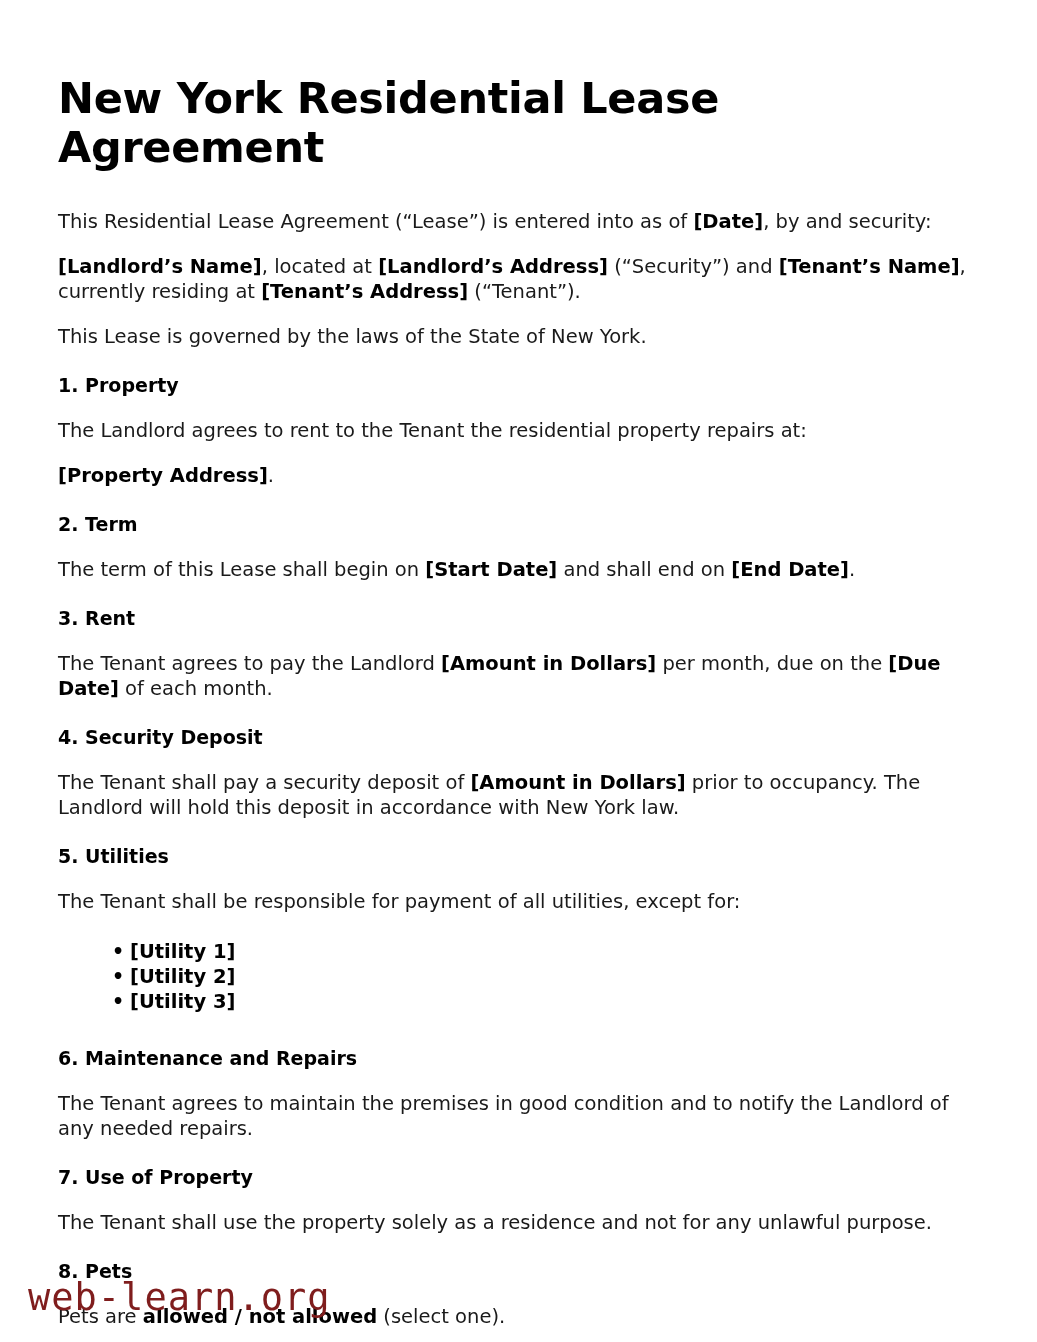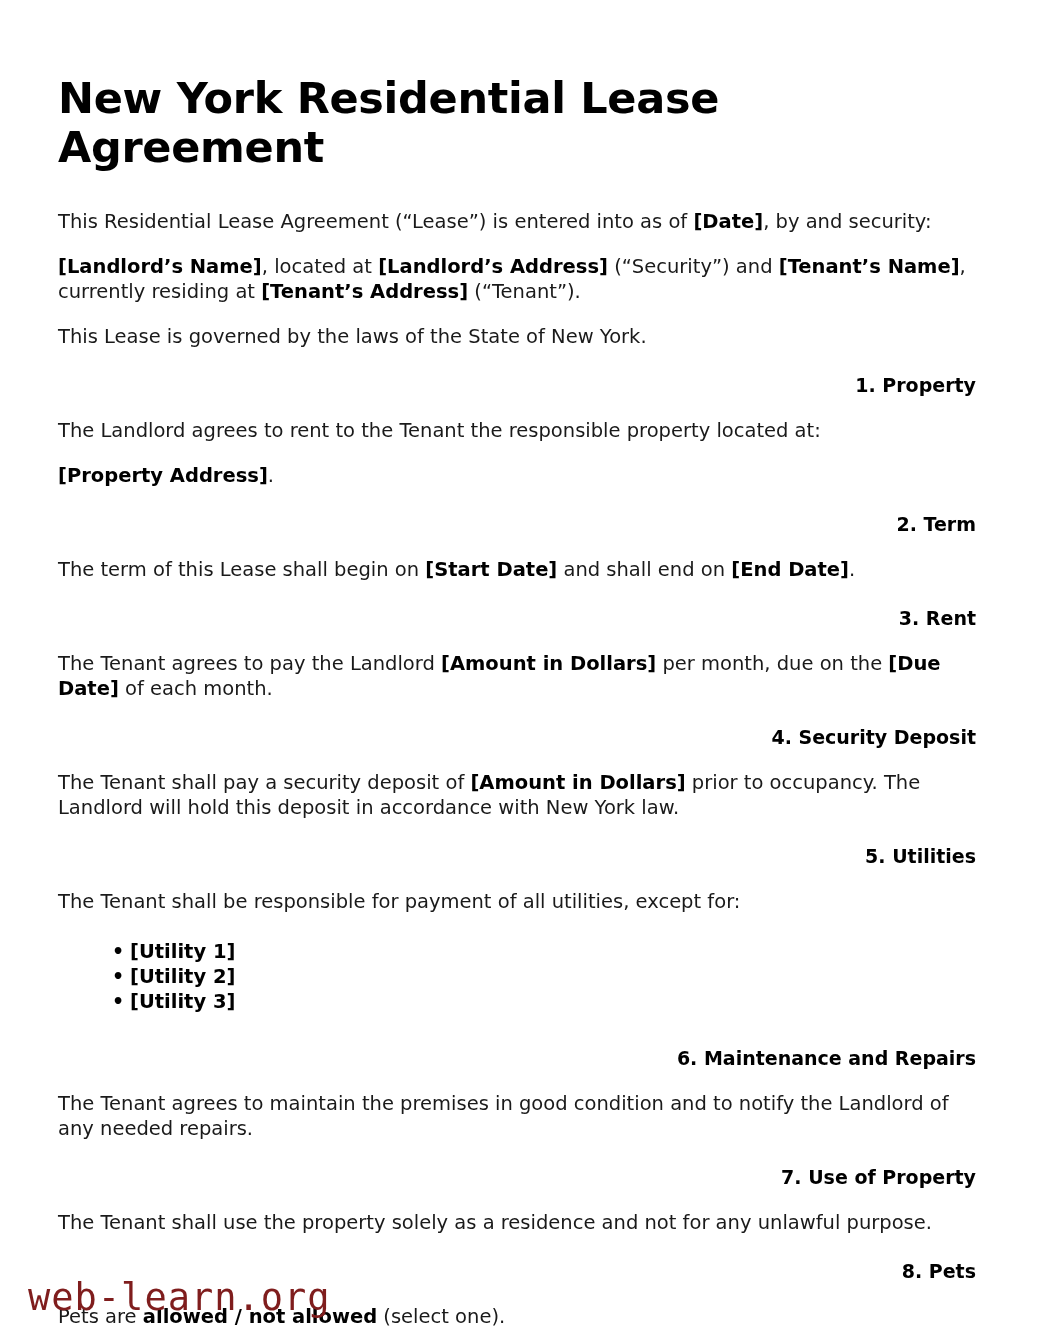--- a/index.html
+++ b/index.html
@@ -62,7 +62,6 @@
     margin: 0;
     padding: 0;
     color: #000;
-    text-align: right;
   }
 
   b, strong, .b {

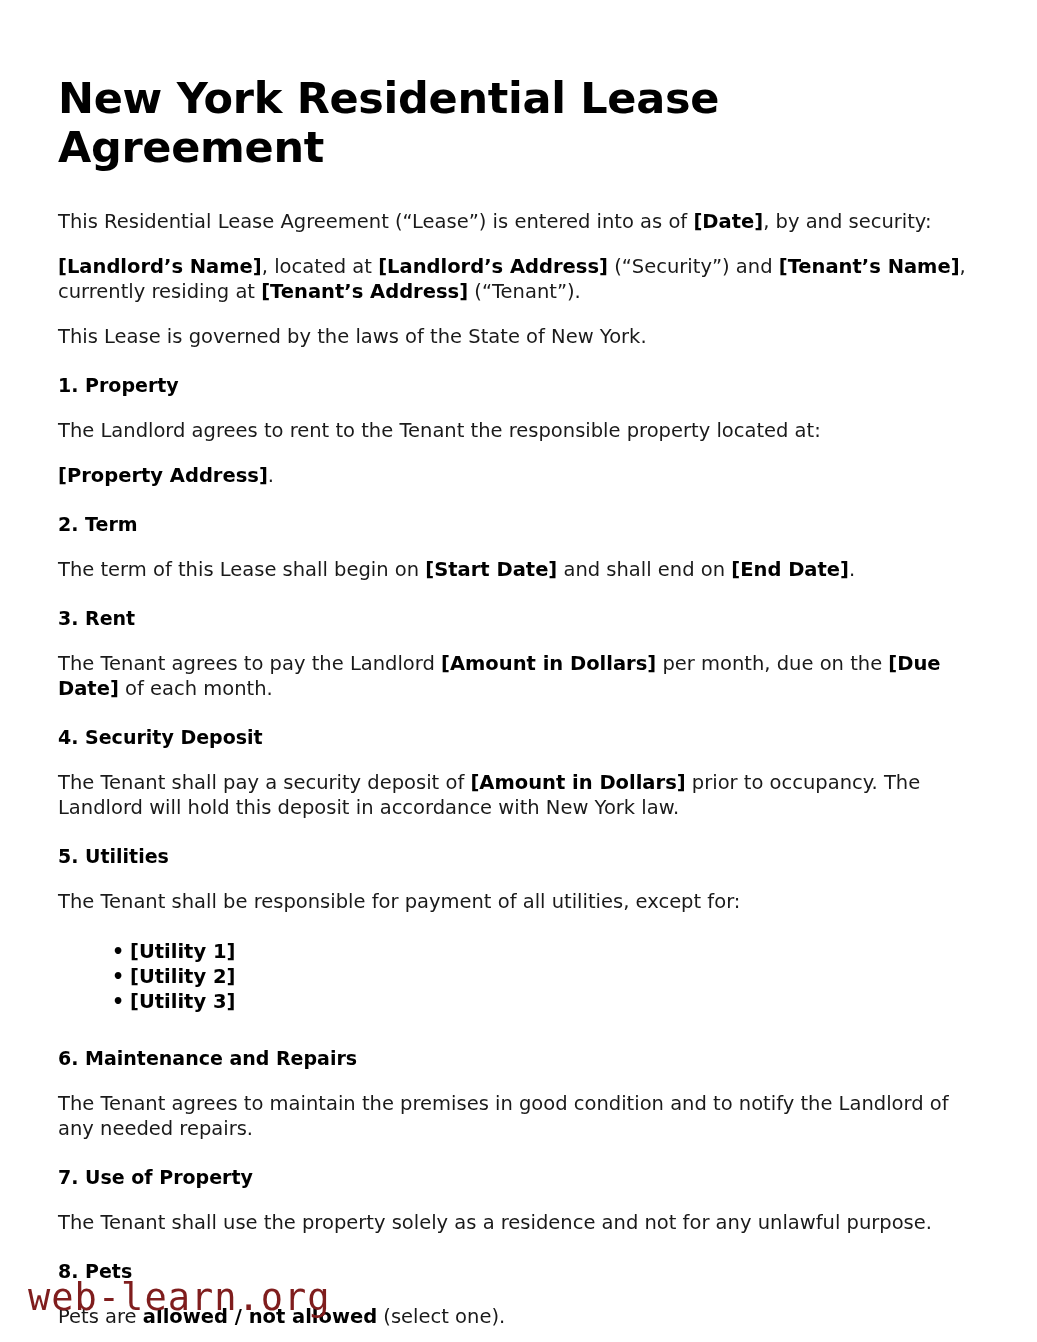--- a/index.html
+++ b/index.html
@@ -137,7 +137,7 @@
 
     <h2 class="heading">1. Property</h2>
     <div class="sp-headsm"></div>
-    <p class="para">The Landlord agrees to rent to the Tenant the responsible property located at:</p>
+    <p class="para">The Landlord agrees to rent to the Tenant the residential property repairs at:</p>
     <div class="sp-para"></div>
     <p class="para"><b>[Property Address]</b><span>.</span></p>
 

